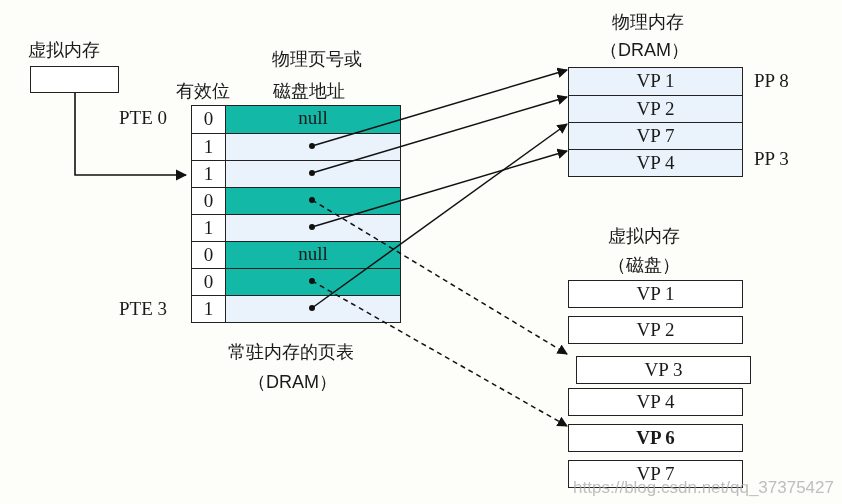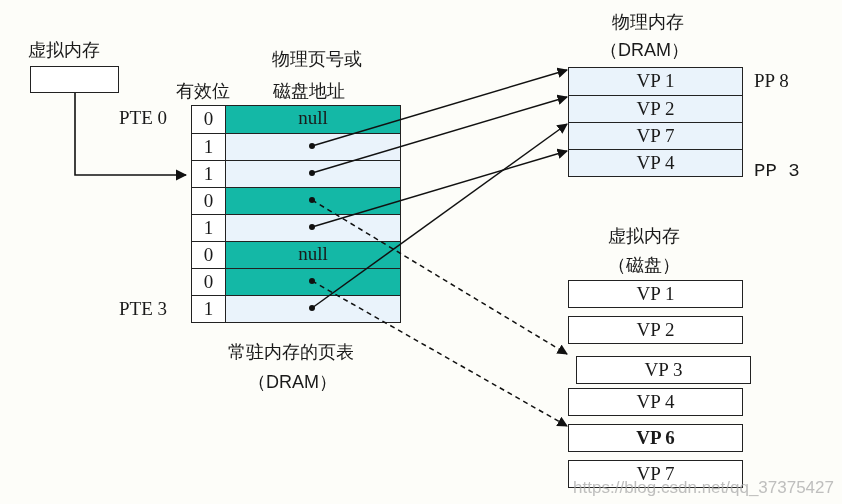--- a/index.html
+++ b/index.html
@@ -93,7 +93,7 @@
   <div class="pm-row">VP 4</div>
 </div>
 <div class="abs label" style="left:754px; top:70px;">PP 8</div>
-<div class="abs label" style="left:754px; top:160px;font-family:Liberation Mono, monospace;">PP 3</div>
+<div class="abs label" style="left:754px; top:148px;">PP 3</div>
 
 <div class="abs label cn" style="left:608px; top:224px;">虚拟内存</div>
 <div class="abs label cn" style="left:608px; top:253px;">（磁盘）</div>

